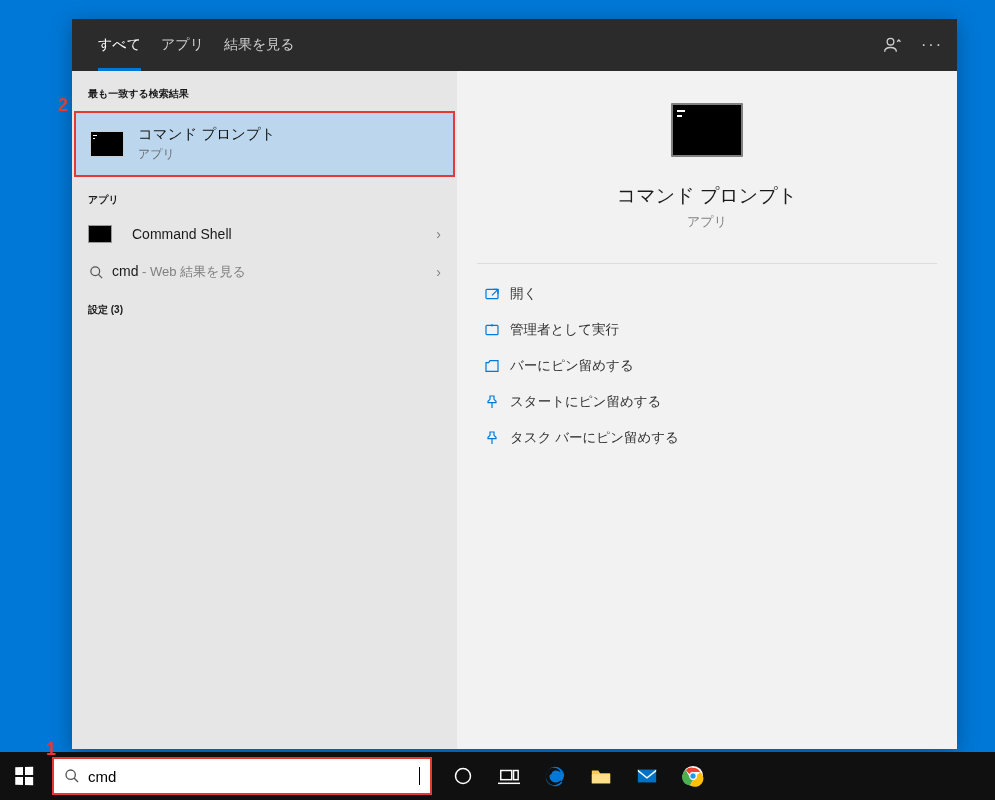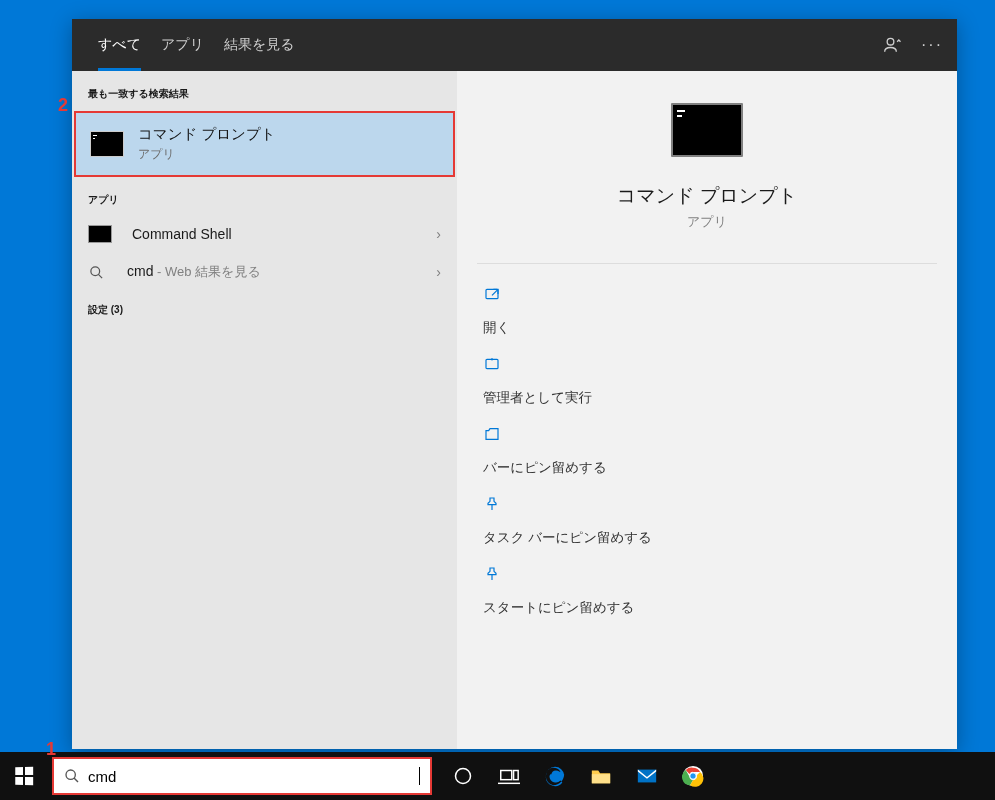--- a/index.html
+++ b/index.html
@@ -31,7 +31,7 @@
     .app-icon { width:24px; height:18px; background:#000; border:1px solid #999; }
     .chev { margin-left:auto; color:#808080; font-size:14px; }
 
-    .web-item { padding:10px 16px; display:flex; align-items:center; gap:23px; font-size:14px; color:#1a1a1a; cursor:pointer; }
+    .web-item { padding:10px 16px; display:flex; align-items:center; gap:8px; font-size:14px; color:#1a1a1a; cursor:pointer; }
     .web-sub { color:#808080; font-size:13px; }
     .mag { width:16px; height:16px; display:inline-flex; align-items:center; justify-content:center; color:#555; }
 

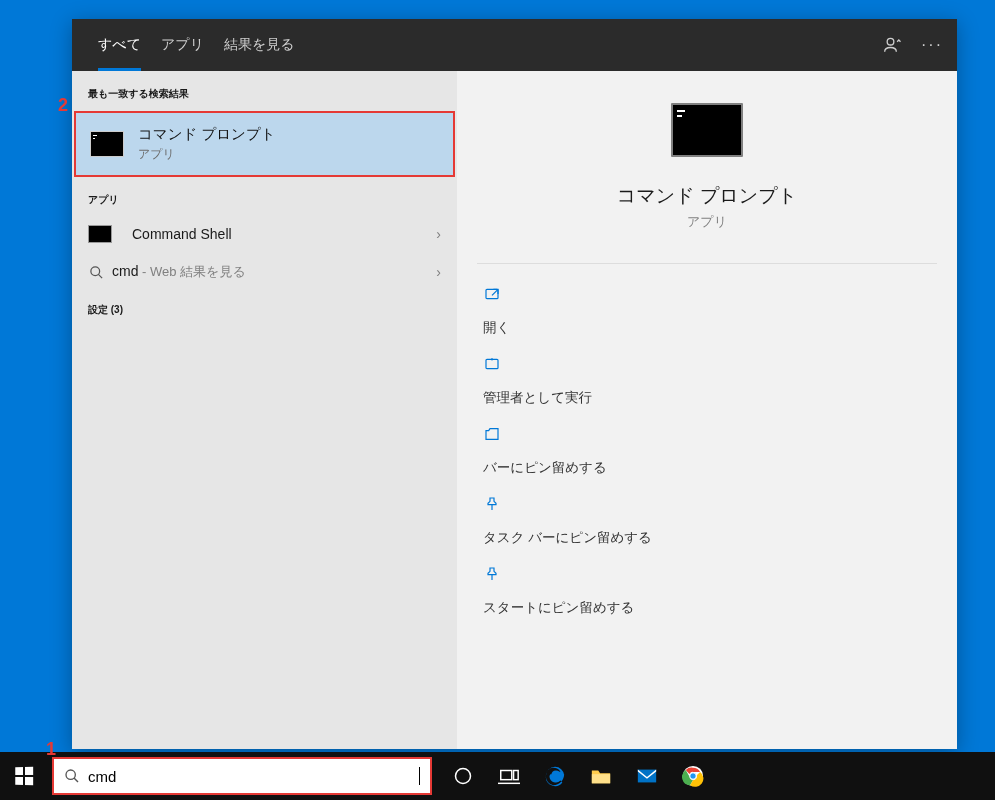--- a/index.html
+++ b/index.html
@@ -46,7 +46,7 @@
     .detail-sub { font-size:13px; color:#808080; margin-top:4px; }
     .divider { height:1px; background:#ddd; margin: 12px 20px 8px 20px; }
     .actions { display:flex; flex-direction:column; padding: 4px 16px; }
-    .action-item { display:flex; align-items:flex-start; gap:16px; padding:9px 10px; font-size:13.5px; color:#333; cursor:pointer; border-radius:2px;flex-direction:column; }
+    .action-item { display:flex; align-items:flex-start; gap:9px; padding:9px 10px; font-size:13.5px; color:#333; cursor:pointer; border-radius:2px; }
     .action-icon { width:18px; height:18px; display:flex; align-items:center; justify-content:center; color:#0078d7; }
 
     .taskbar { position:absolute; left:0; bottom:0; width:995px; height:48px; background:#101010; display:flex; align-items:center; }

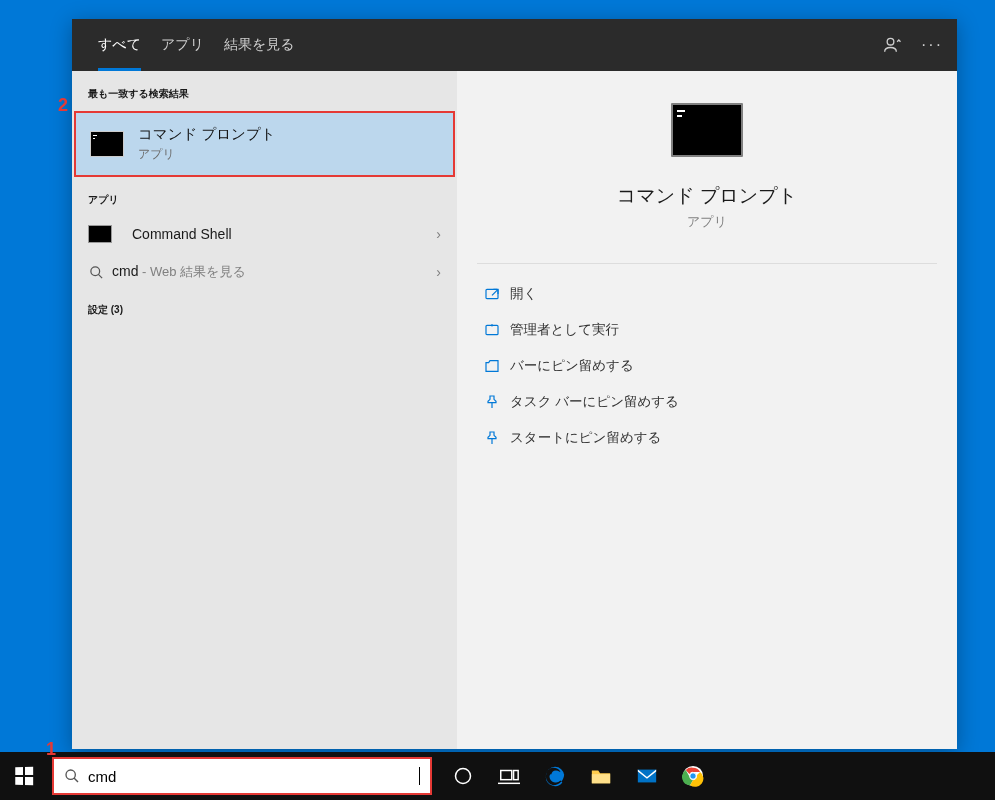--- a/index.html
+++ b/index.html
@@ -159,7 +159,7 @@
                 <line x1="12" y1="13" x2="12" y2="21"></line>
               </svg>
           </span>
-          <span>タスク バーにピン留めする</span>
+          <span>スタートにピン留めする</span>
         </div>
         <div class="action-item">
           <span class="action-icon">
@@ -168,7 +168,7 @@
                 <line x1="12" y1="13" x2="12" y2="21"></line>
               </svg>
           </span>
-          <span>スタートにピン留めする</span>
+          <span>タスク バーにピン留めする</span>
         </div>
       </div>
     </div>

